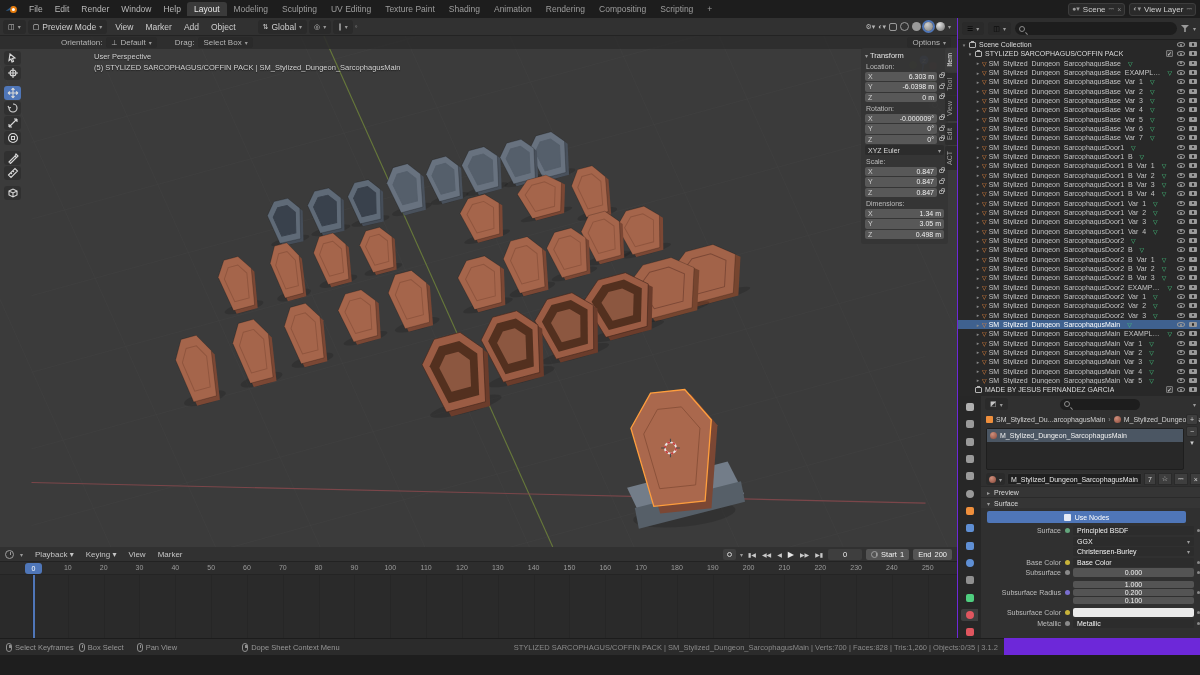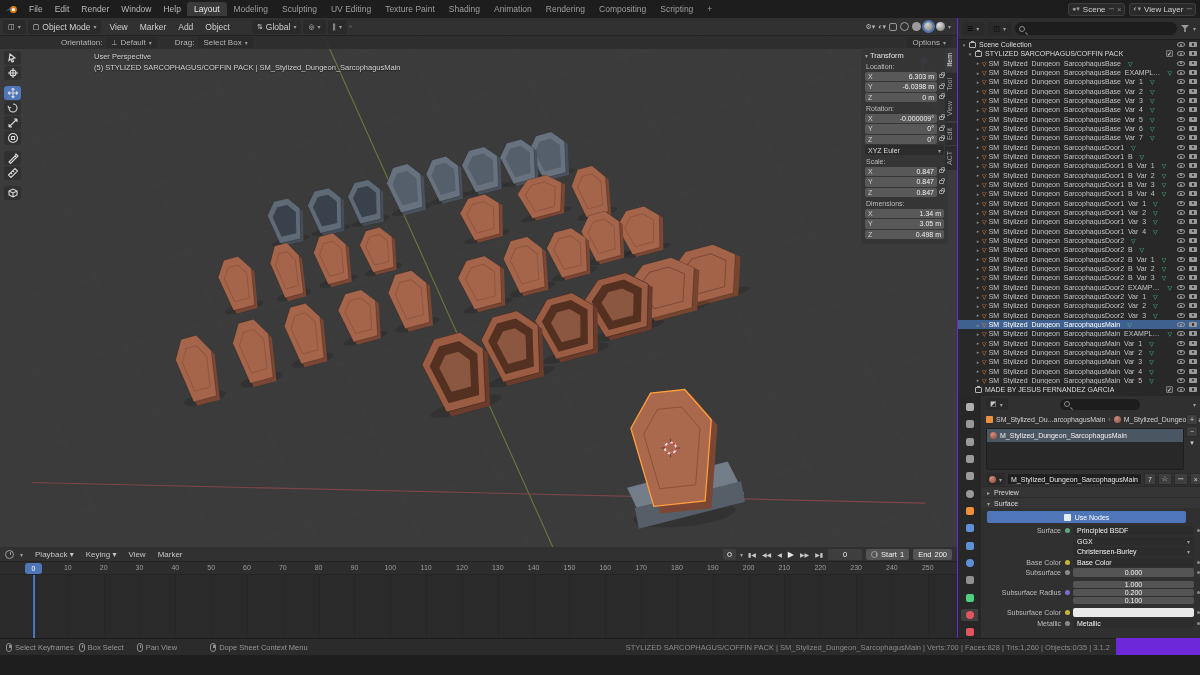--- a/index.html
+++ b/index.html
@@ -177,7 +177,7 @@
       </div>
     <div class="hdr-dd">
       <span style="font-size:7px;color:#e8e8e8">▢</span>
-      <span>Object Mode</span>
+      <span>Preview Mode</span>
       <span class="caret">▾</span>
     </div>
     <span id="vp-menus"><span class="menu-item">View</span><span class="menu-item">Marker</span><span class="menu-item">Add</span><span class="menu-item">Object</span></span>

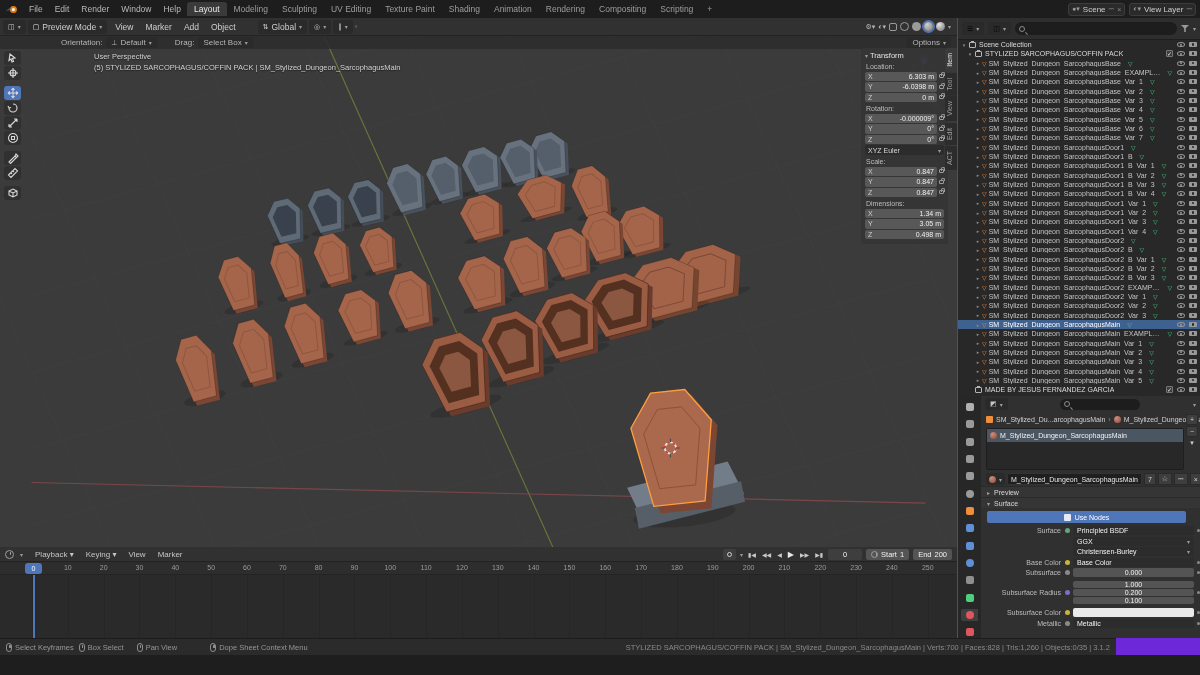--- a/index.html
+++ b/index.html
@@ -135,7 +135,7 @@
 .kdot { width:3px; height:3px; border-radius:50%; background:#8a8a8a; margin-left:3px; flex:none; }
 
 
-#statusbar { left:0; top:638px; width:1116px; height:17px; background:#2b2b2b; border-top:1px solid #1c1c1c; display:flex; align-items:center; font-size:7.5px; color:#969696; gap:5px; padding:0 6px; }
+#statusbar { left:0; top:638px; width:1004px; height:17px; background:#2b2b2b; border-top:1px solid #1c1c1c; display:flex; align-items:center; font-size:7.5px; color:#969696; gap:5px; padding:0 6px; }
 #status-right { margin-left:auto; color:#8a8a8a; }
 .mouse { width:6px; height:9px; border:1px solid #8f8f8f; border-radius:3px; position:relative; flex:none; }
 .mouse:after { content:""; position:absolute; left:2px; top:1px; width:1.5px; height:3px; background:#8f8f8f; }

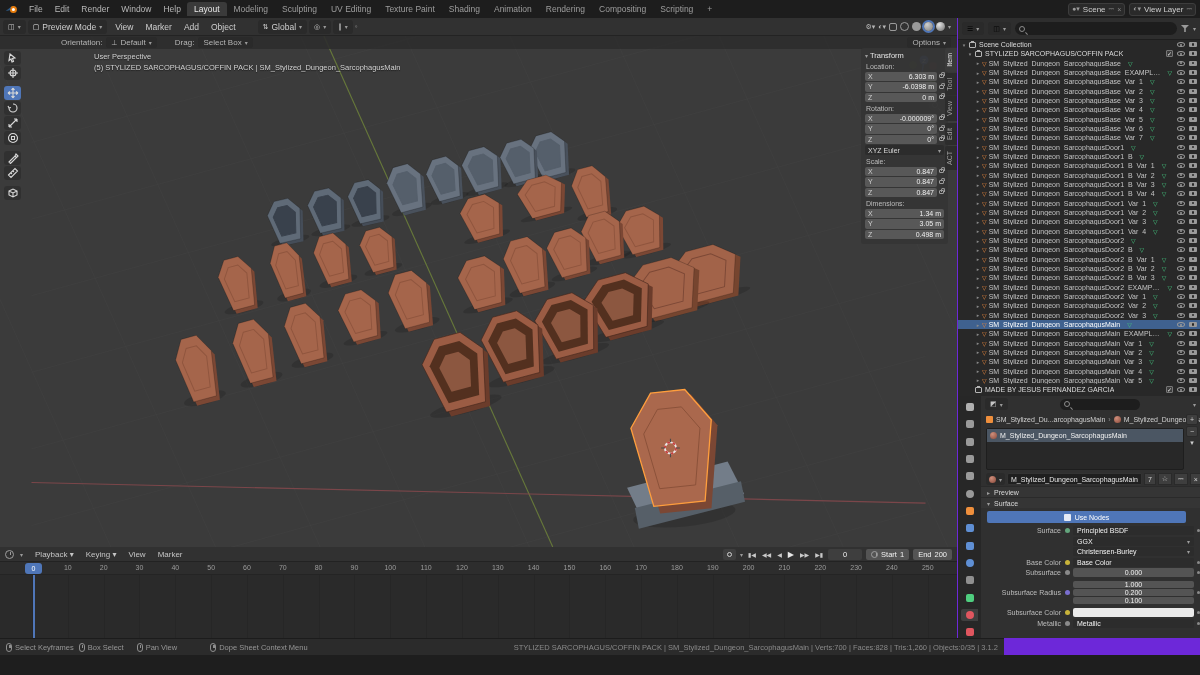--- a/index.html
+++ b/index.html
@@ -1309,7 +1309,7 @@
         <span class="mouse"></span>
         <span>Pan View</span>
       </span>
-    <span class="hint" style="margin-left:28px">
+    <span class="hint" style="margin-left:60px">
         <span class="mouse"></span>
         <span>Dope Sheet Context Menu</span>
       </span>

